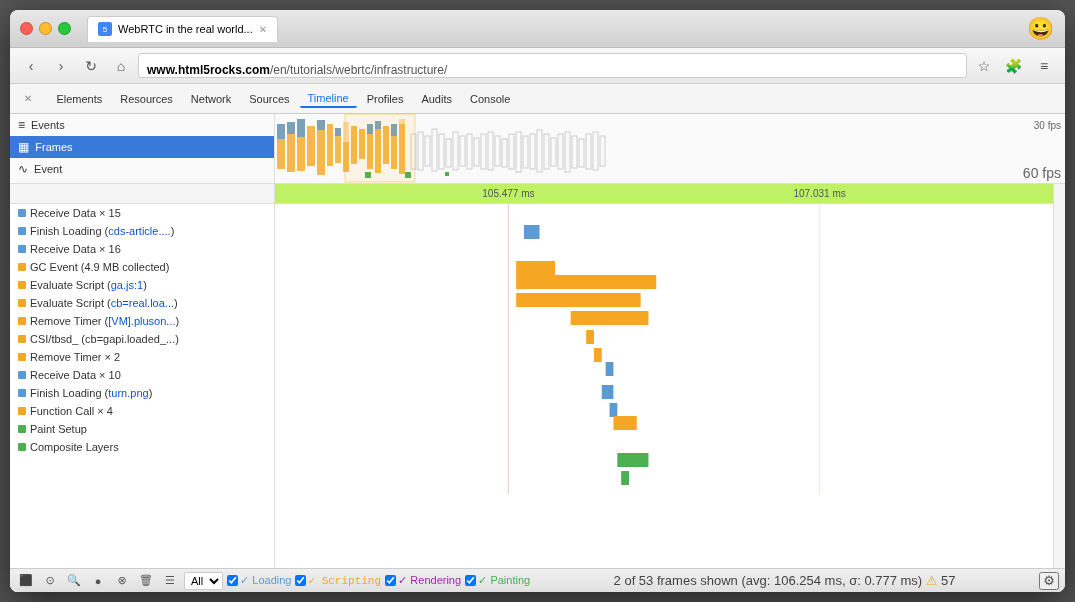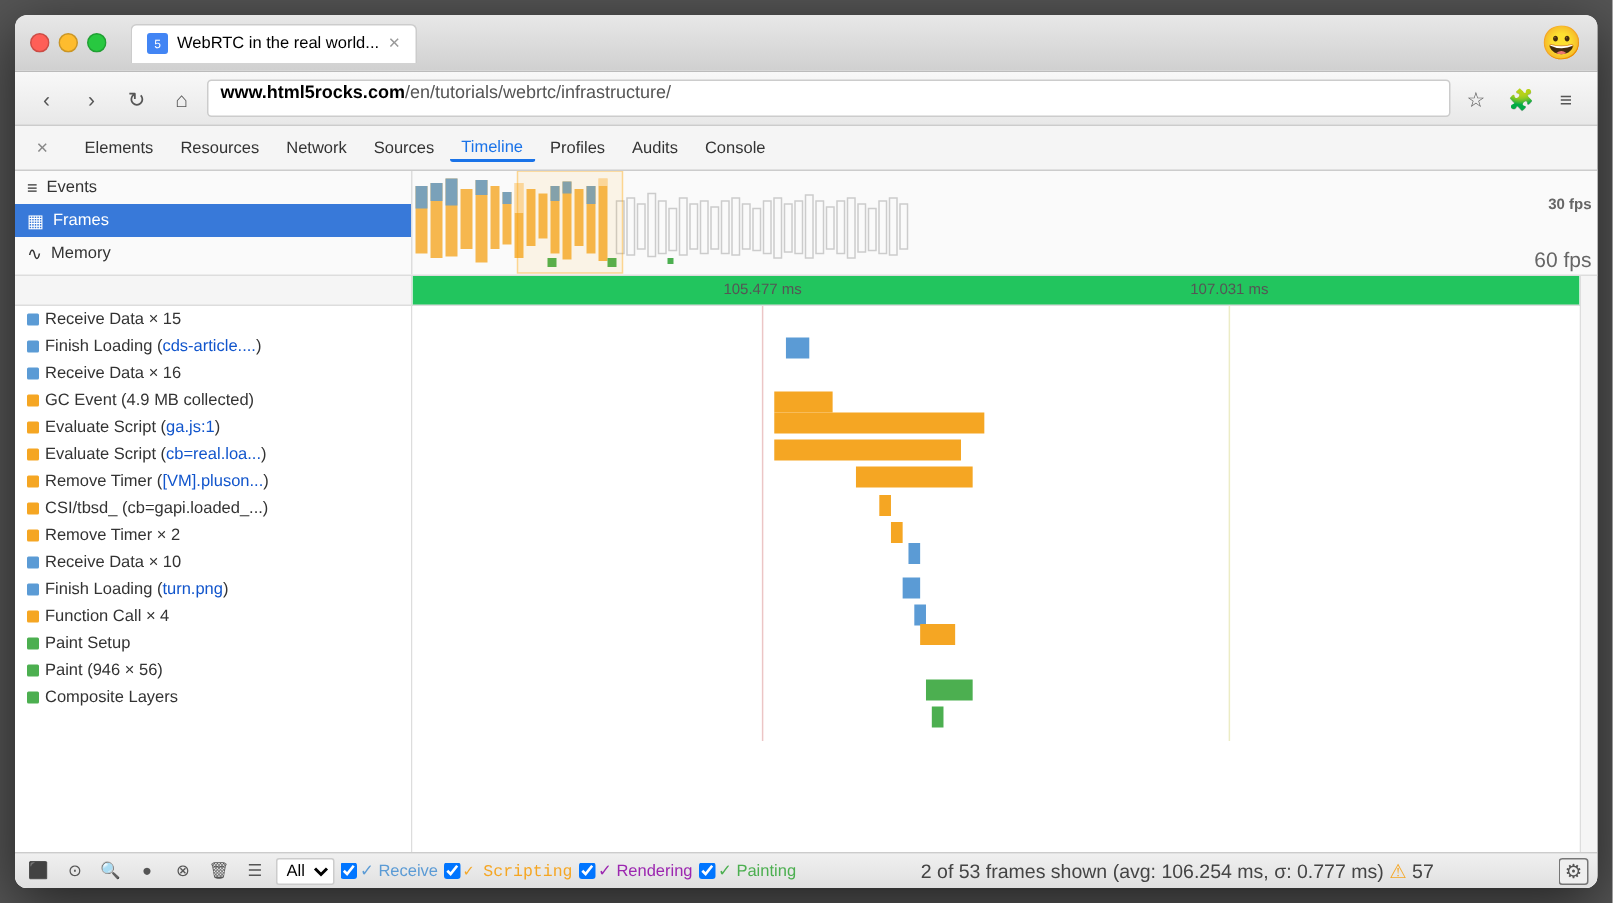--- a/index.html
+++ b/index.html
@@ -110,7 +110,7 @@
       font-size: 12px;
       color: #333;
       display: flex;
-      align-items: flex-start;
+      align-items: flex-end;
     }
     .address-text {
       font-size: 12px;

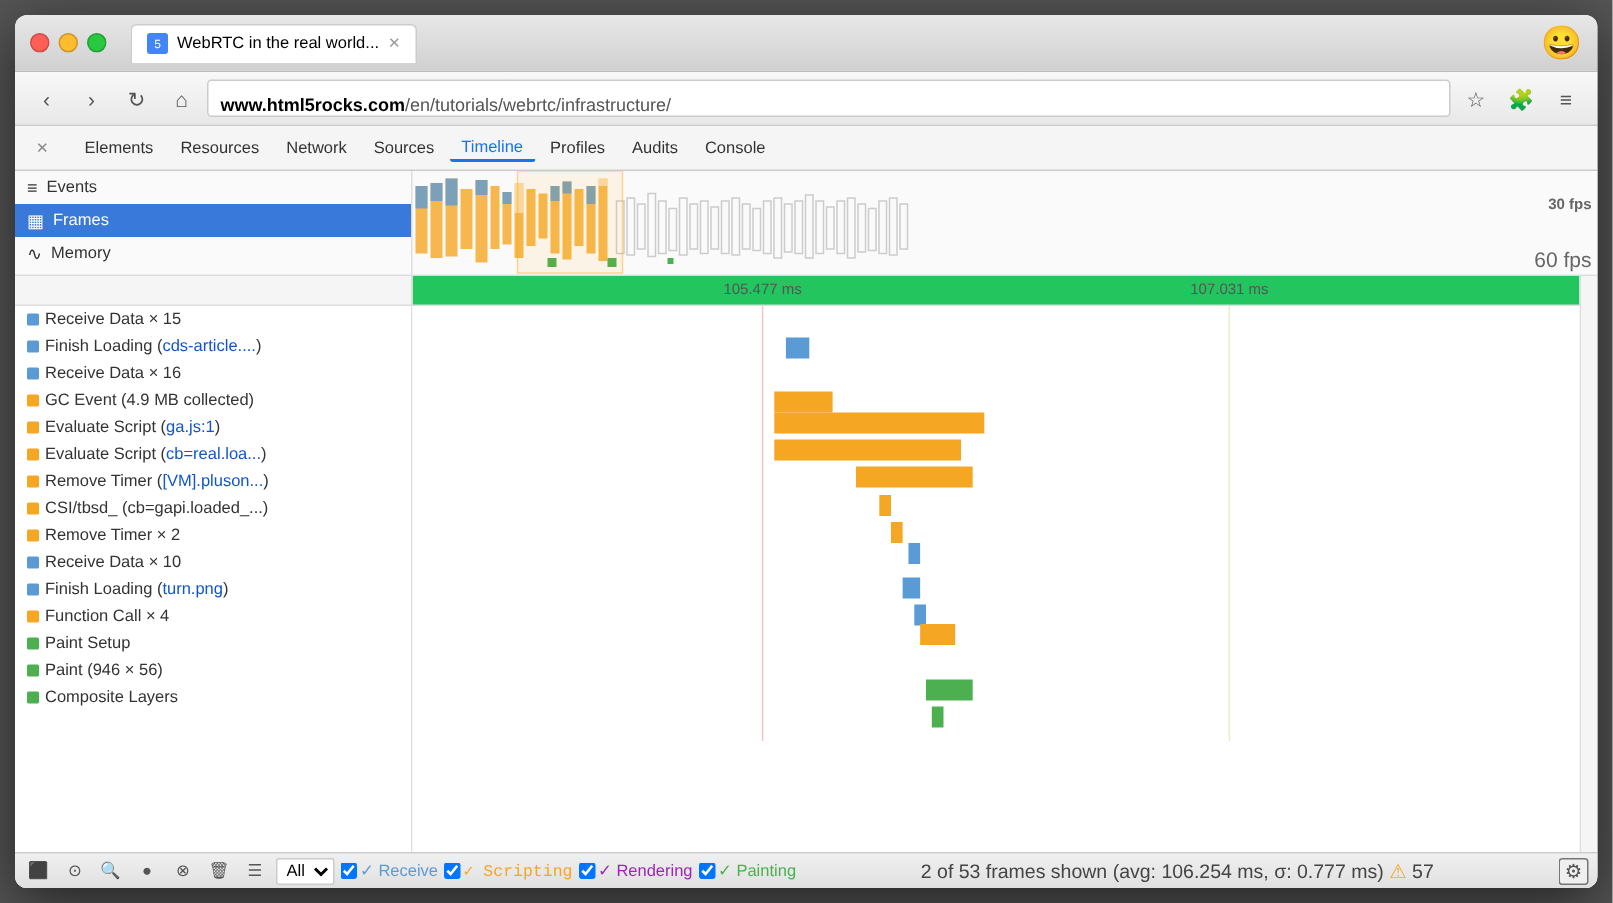--- a/index.html
+++ b/index.html
@@ -177,10 +177,9 @@
     .fps-label-30 {
       position: absolute;
       right: 4px;
-      top: 17px;
+      top: 6px;
       font-size: 10px;
       color: #666;
-      font-weight: bold;
     }
     .fps-label-60 {
       position: absolute;

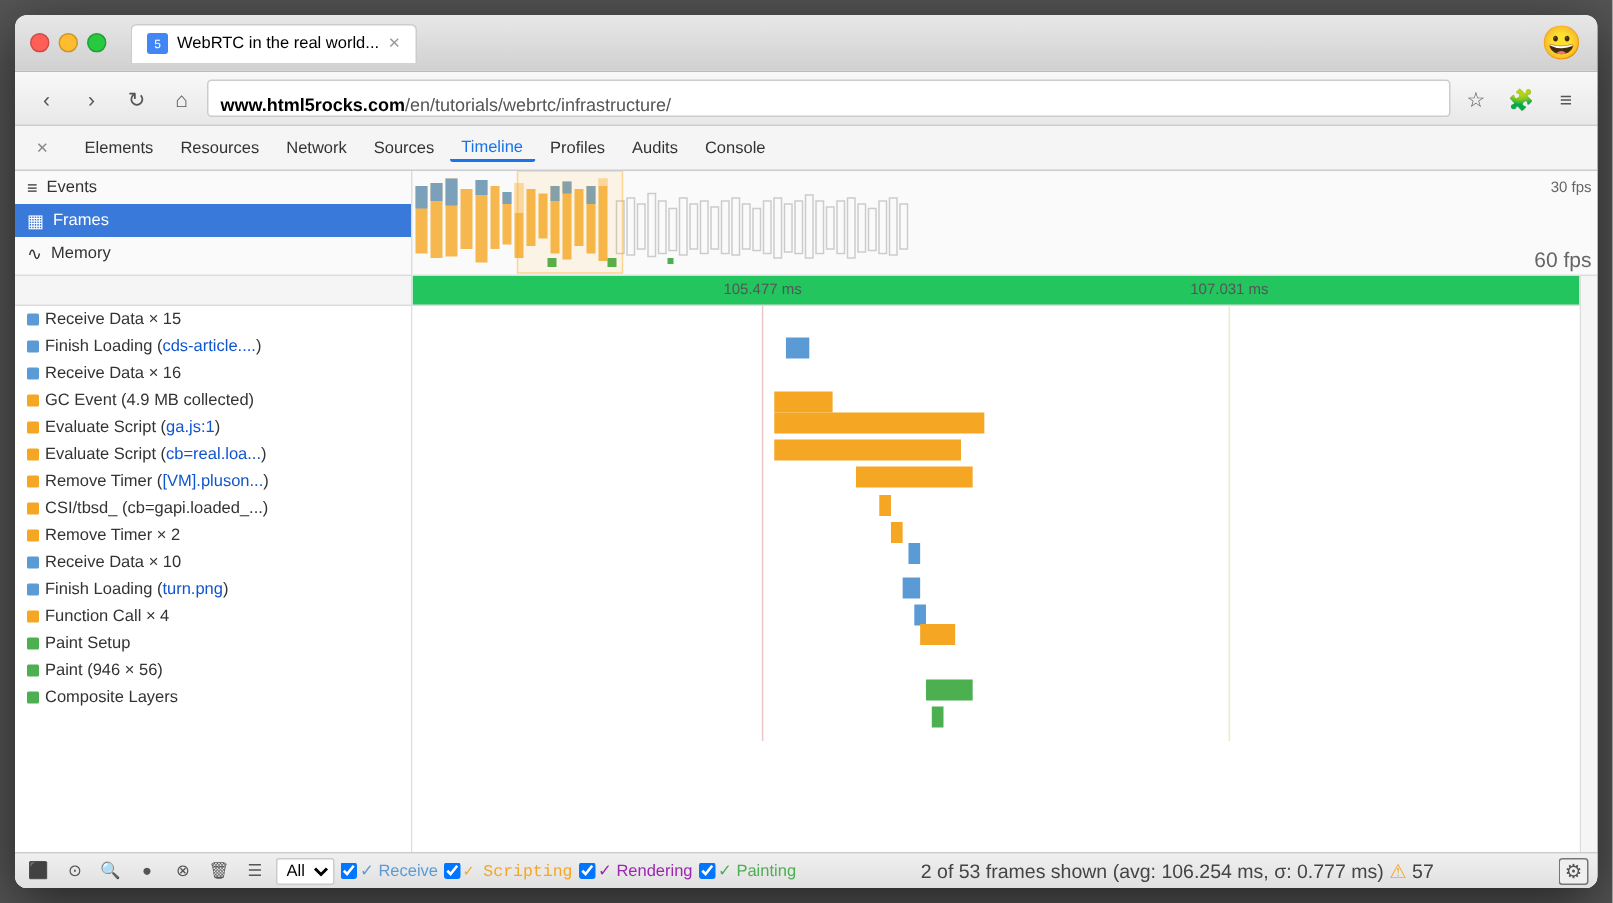--- a/index.html
+++ b/index.html
@@ -417,7 +417,7 @@
           </div>
           <div class="sidebar-item">
             <span class="sidebar-icon">∿</span>
-            <span>Memory</span>
+            <span>Event</span>
           </div>
         </div>
       </div>

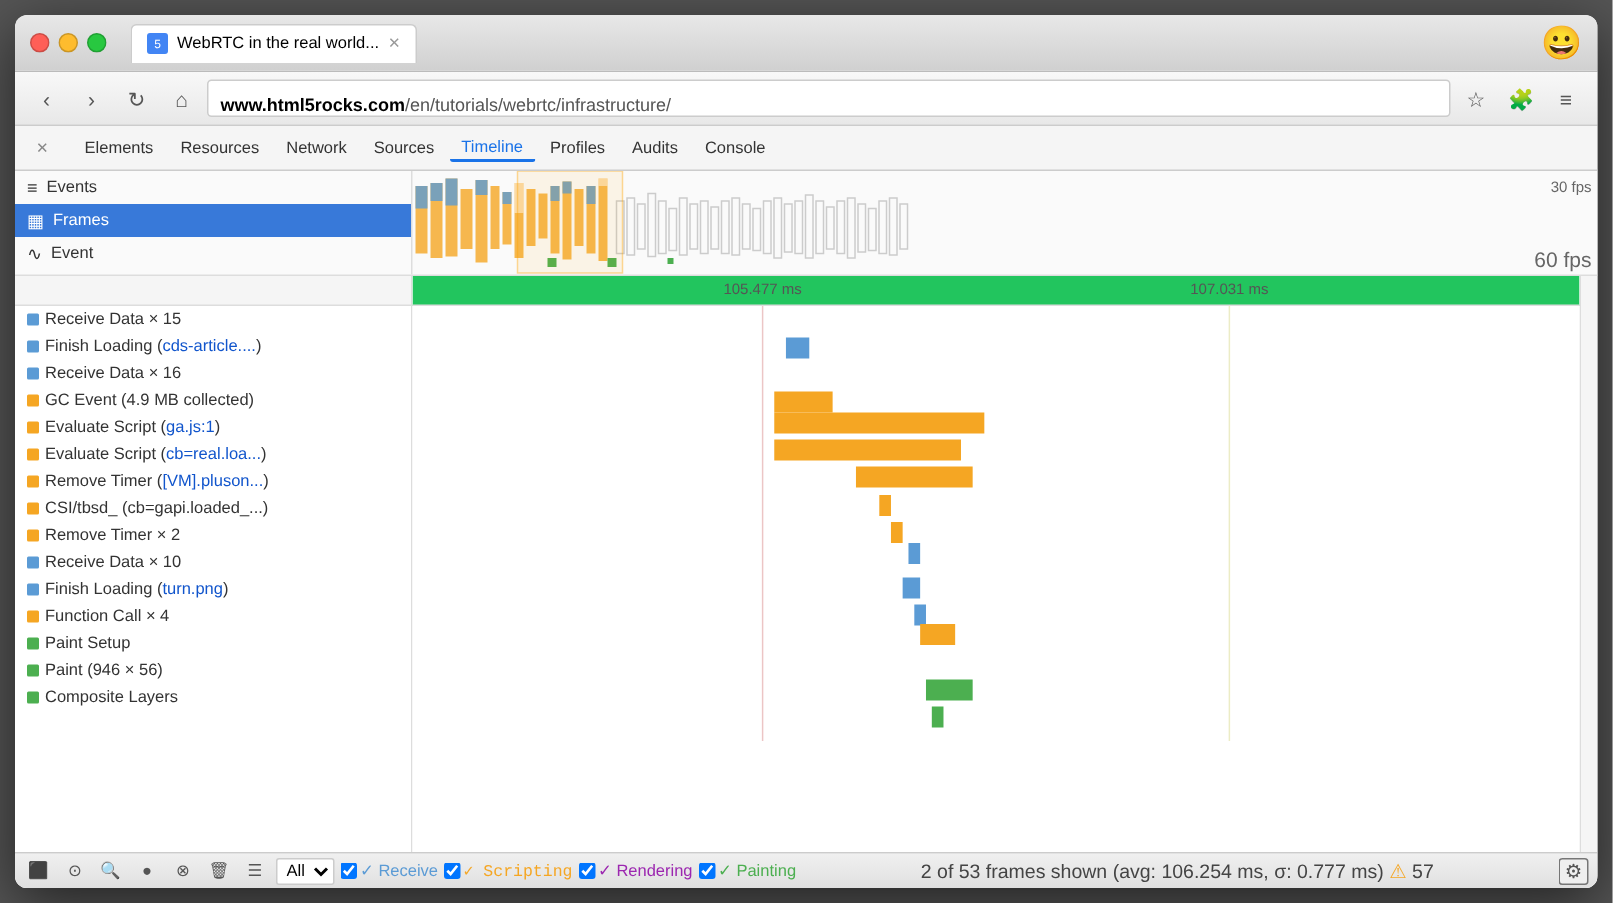--- a/index.html
+++ b/index.html
@@ -262,7 +262,7 @@
     }
     .timeline-header-row {
       height: 20px;
-      background: #22c55e;
+      background: #bef264;
       border-bottom: 1px solid #ddd;
       display: flex;
       align-items: center;

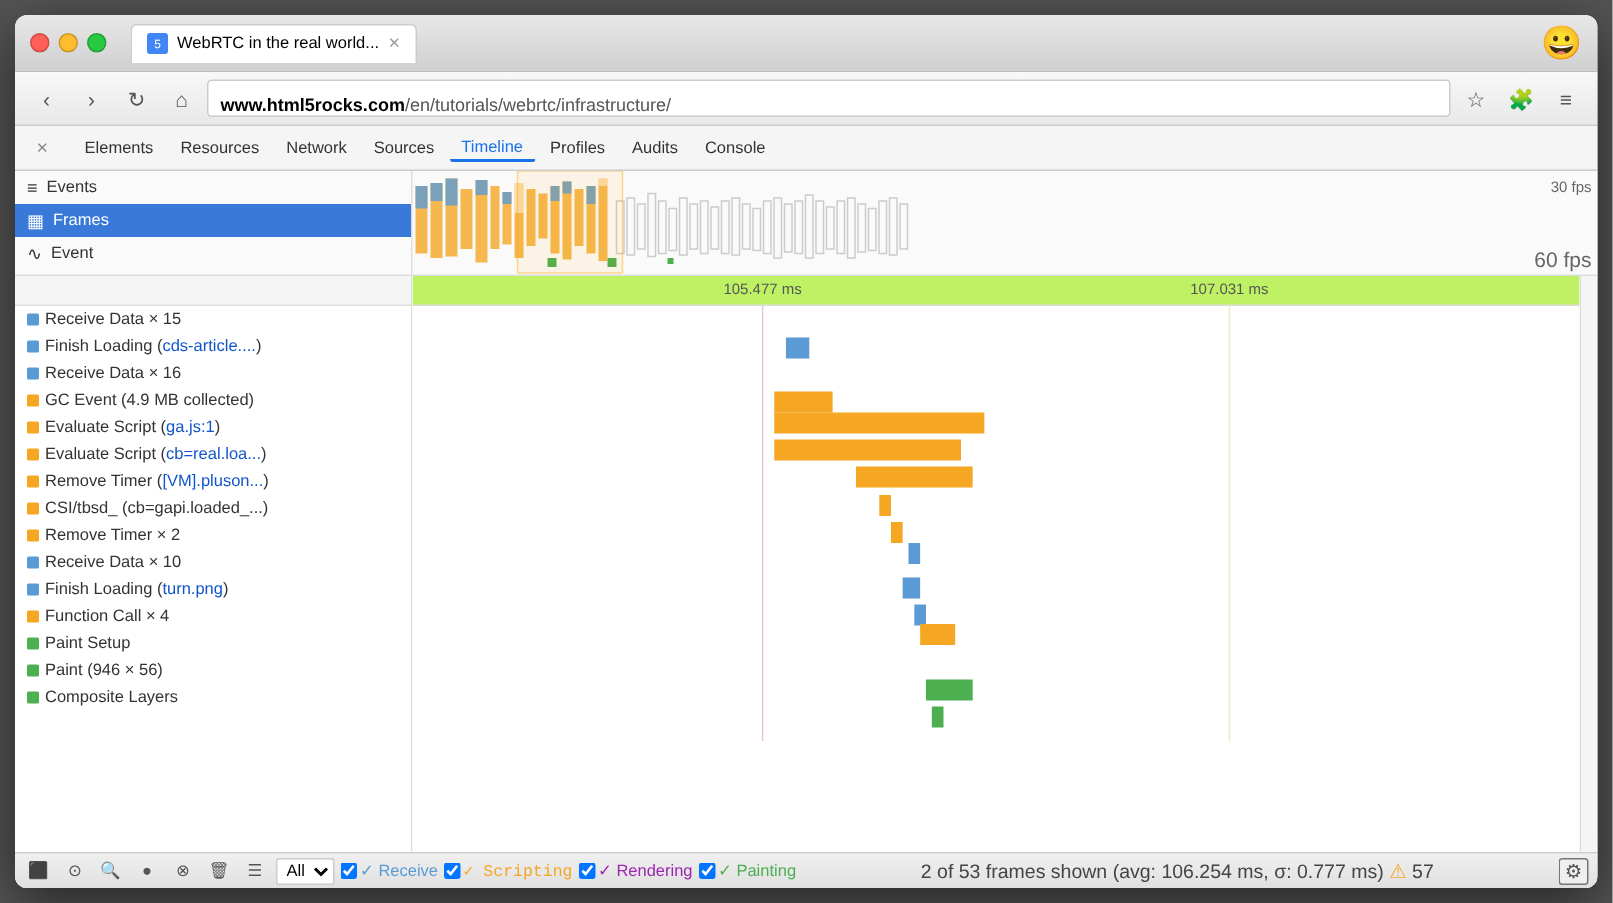--- a/index.html
+++ b/index.html
@@ -549,10 +549,6 @@
         <div class="event-row">
           <div class="event-dot dot-green"></div>
           <span class="event-name">Paint Setup</span>
-        </div>
-        <div class="event-row">
-          <div class="event-dot dot-green"></div>
-          <span class="event-name">Paint (946 × 56)</span>
         </div>
         <div class="event-row">
           <div class="event-dot dot-green"></div>

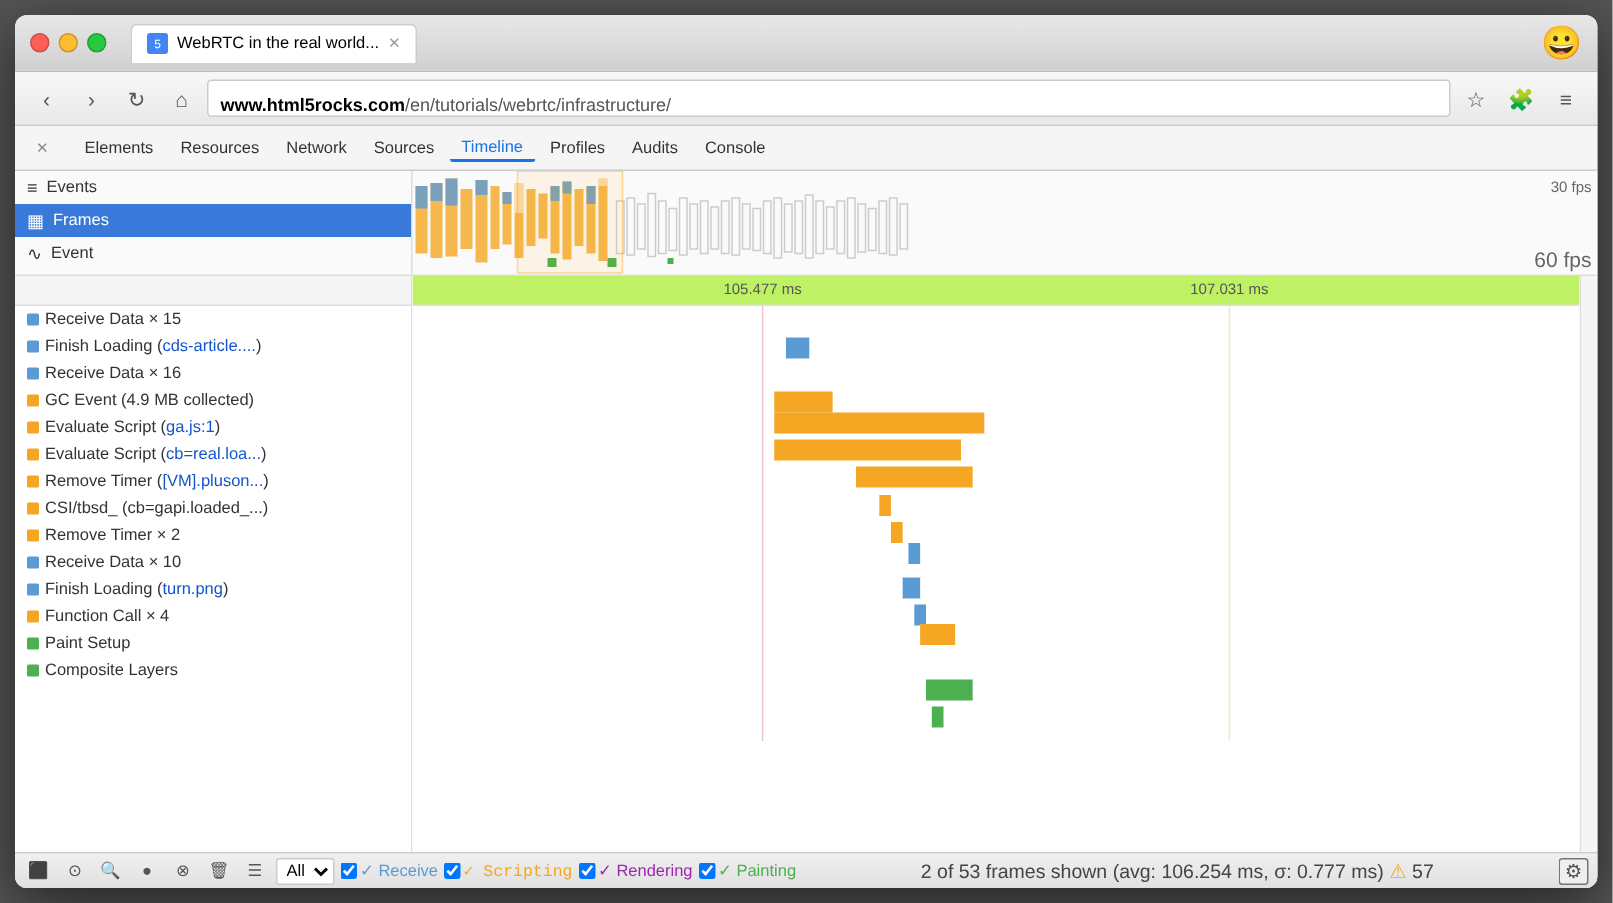--- a/index.html
+++ b/index.html
@@ -619,7 +619,7 @@
       </select>
       <label class="checkbox-label">
         <input type="checkbox" checked="" style="">
-        <span style="color:#5b9bd5;">✓ Receive</span>
+        <span style="color:#5b9bd5;">✓ Loading</span>
       </label>
       <label class="checkbox-label">
         <input type="checkbox" checked="" style="">

